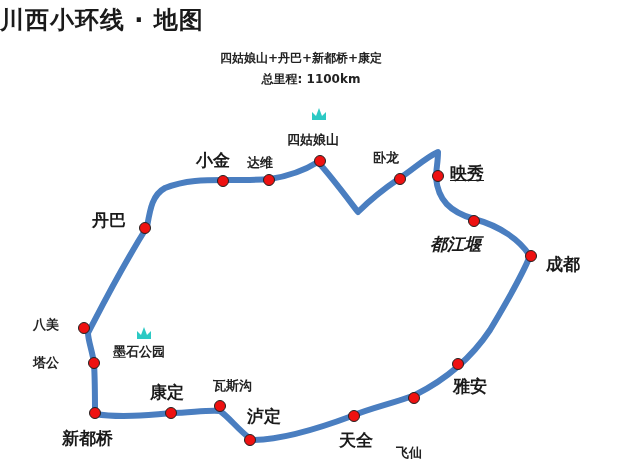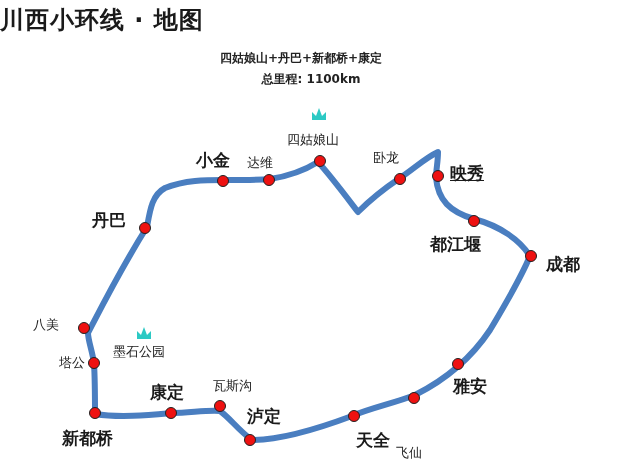--- a/index.html
+++ b/index.html
@@ -10,7 +10,7 @@
   svg.map{position:absolute;left:0;top:0;}
   .lbl{position:absolute;white-space:nowrap;color:#1a1a1a;line-height:1;}
   .lbl.major{font-size:17px;font-weight:bold;}
-  .lbl.minor{font-size:13px;font-weight:normal;color:#222;}
+  .lbl.minor{font-size:13px;font-weight:bold;color:#222;}
 </style>
 </head>
 <body>

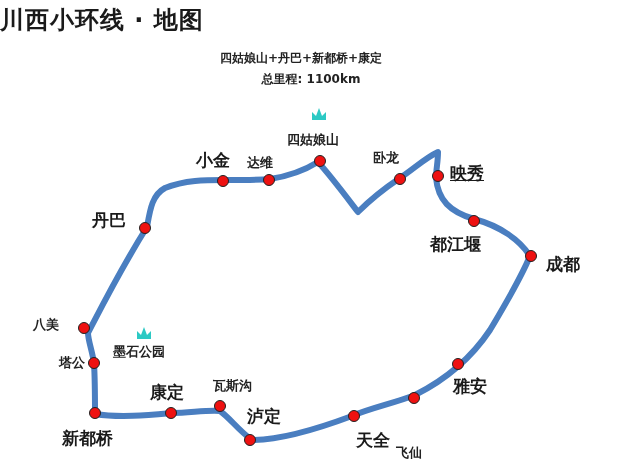--- a/index.html
+++ b/index.html
@@ -65,7 +65,7 @@
 <div class="lbl minor" style="left:287px;top:133px;">四姑娘山</div>
 <div class="lbl minor" style="left:373px;top:151px;">卧龙</div>
 <div class="lbl major" style="left:450px;top:165px;text-decoration:underline;">映秀</div>
-<div class="lbl major" style="left:430px;top:236px;">都江堰</div>
+<div class="lbl major" style="left:430px;top:236px;font-style:italic;">都江堰</div>
 <div class="lbl major" style="left:546px;top:256px;">成都</div>
 <div class="lbl major" style="left:453px;top:378px;">雅安</div>
 <div class="lbl minor" style="left:396px;top:410px;margin-top:36px;">飞仙</div>

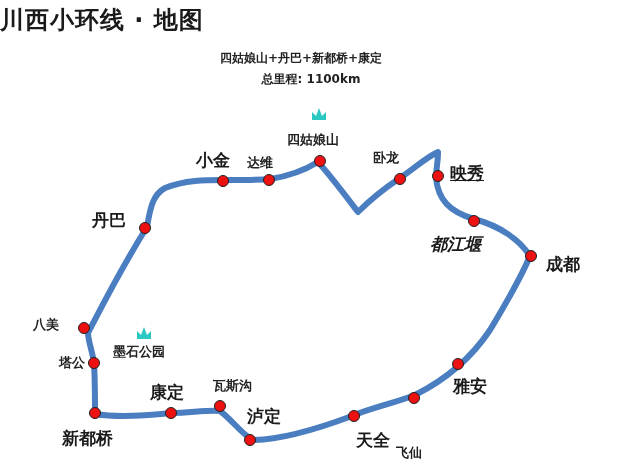--- a/index.html
+++ b/index.html
@@ -74,7 +74,7 @@
 <div class="lbl minor" style="left:205px;top:379px;margin-left:8px;">瓦斯沟</div>
 <div class="lbl major" style="left:150px;top:384px;">康定</div>
 <div class="lbl major" style="left:62px;top:430px;">新都桥</div>
-<div class="lbl minor" style="left:59px;top:356px;">塔公</div>
+<div class="lbl minor" style="left:33px;top:356px;">塔公</div>
 <div class="lbl minor" style="left:33px;top:318px;">八美</div>
 <div class="lbl major" style="left:92px;top:212px;">丹巴</div>
 

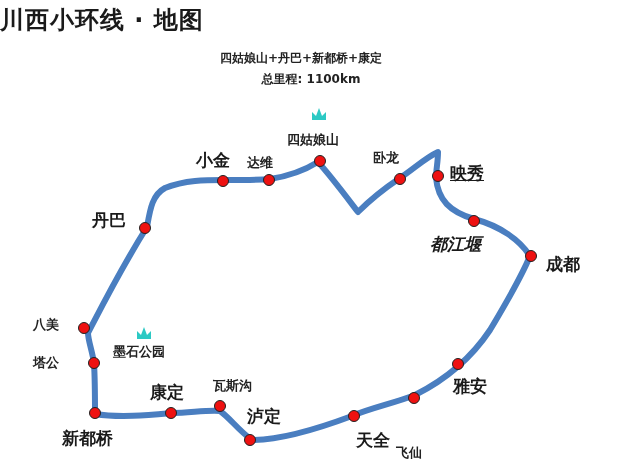--- a/index.html
+++ b/index.html
@@ -69,7 +69,7 @@
 <div class="lbl major" style="left:546px;top:256px;">成都</div>
 <div class="lbl major" style="left:453px;top:378px;">雅安</div>
 <div class="lbl minor" style="left:396px;top:410px;margin-top:36px;">飞仙</div>
-<div class="lbl major" style="left:356px;top:432px;text-align:center;">天全</div>
+<div class="lbl major" style="left:339px;top:432px;text-align:center;">天全</div>
 <div class="lbl major" style="left:247px;top:408px;">泸定</div>
 <div class="lbl minor" style="left:205px;top:379px;margin-left:8px;">瓦斯沟</div>
 <div class="lbl major" style="left:150px;top:384px;">康定</div>

